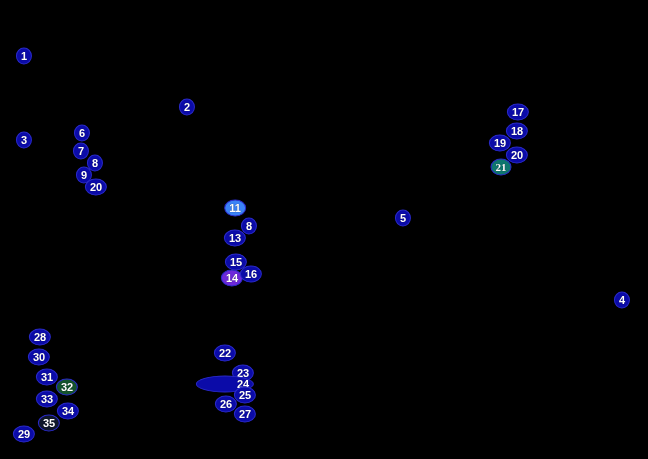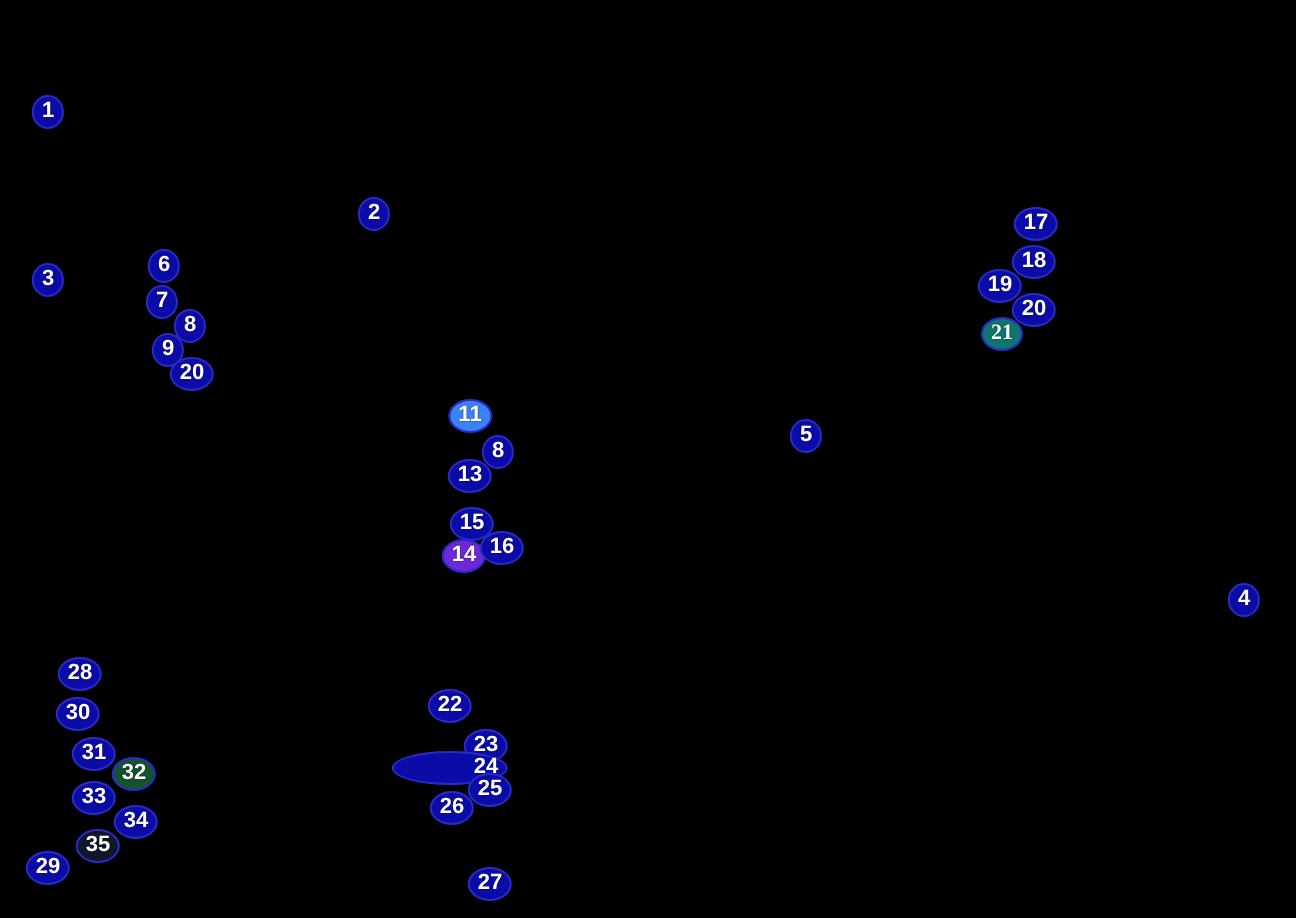--- a/index.html
+++ b/index.html
@@ -66,7 +66,7 @@
       <div class="mark" style="left: 225px; top: 384px; background: rgb(11, 11, 168); border: 1px solid rgb(42, 42, 200); color: rgb(255, 255, 255); padding-left: 40px;">24</div>
       <div class="mark" style="left: 245px; top: 395px; background: rgb(11, 11, 168); border: 1px solid rgb(42, 42, 200); color: rgb(255, 255, 255);">25</div>
       <div class="mark" style="left: 226px; top: 404px; background: rgb(11, 11, 168); border: 1px solid rgb(42, 42, 200); color: rgb(255, 255, 255); text-align: center;">26</div>
-      <div class="mark" style="left: 245px; top: 414px; background: rgb(11, 11, 168); border: 1px solid rgb(42, 42, 200); color: rgb(255, 255, 255); margin-top: 28px;">27</div>
+      <div class="mark" style="left: 245px; top: 414px; background: rgb(11, 11, 168); border: 1px solid rgb(42, 42, 200); color: rgb(255, 255, 255);">27</div>
       <div class="mark" style="left: 40px; top: 337px; background: rgb(11, 11, 168); border: 1px solid rgb(42, 42, 200); color: rgb(255, 255, 255);">28</div>
       <div class="mark" style="left: 24px; top: 434px; background: rgb(11, 11, 168); border: 1px solid rgb(42, 42, 200); color: rgb(255, 255, 255);">29</div>
       <div class="mark" style="left: 39px; top: 357px; background: rgb(11, 11, 168); border: 1px solid rgb(42, 42, 200); color: rgb(255, 255, 255);">30</div>

